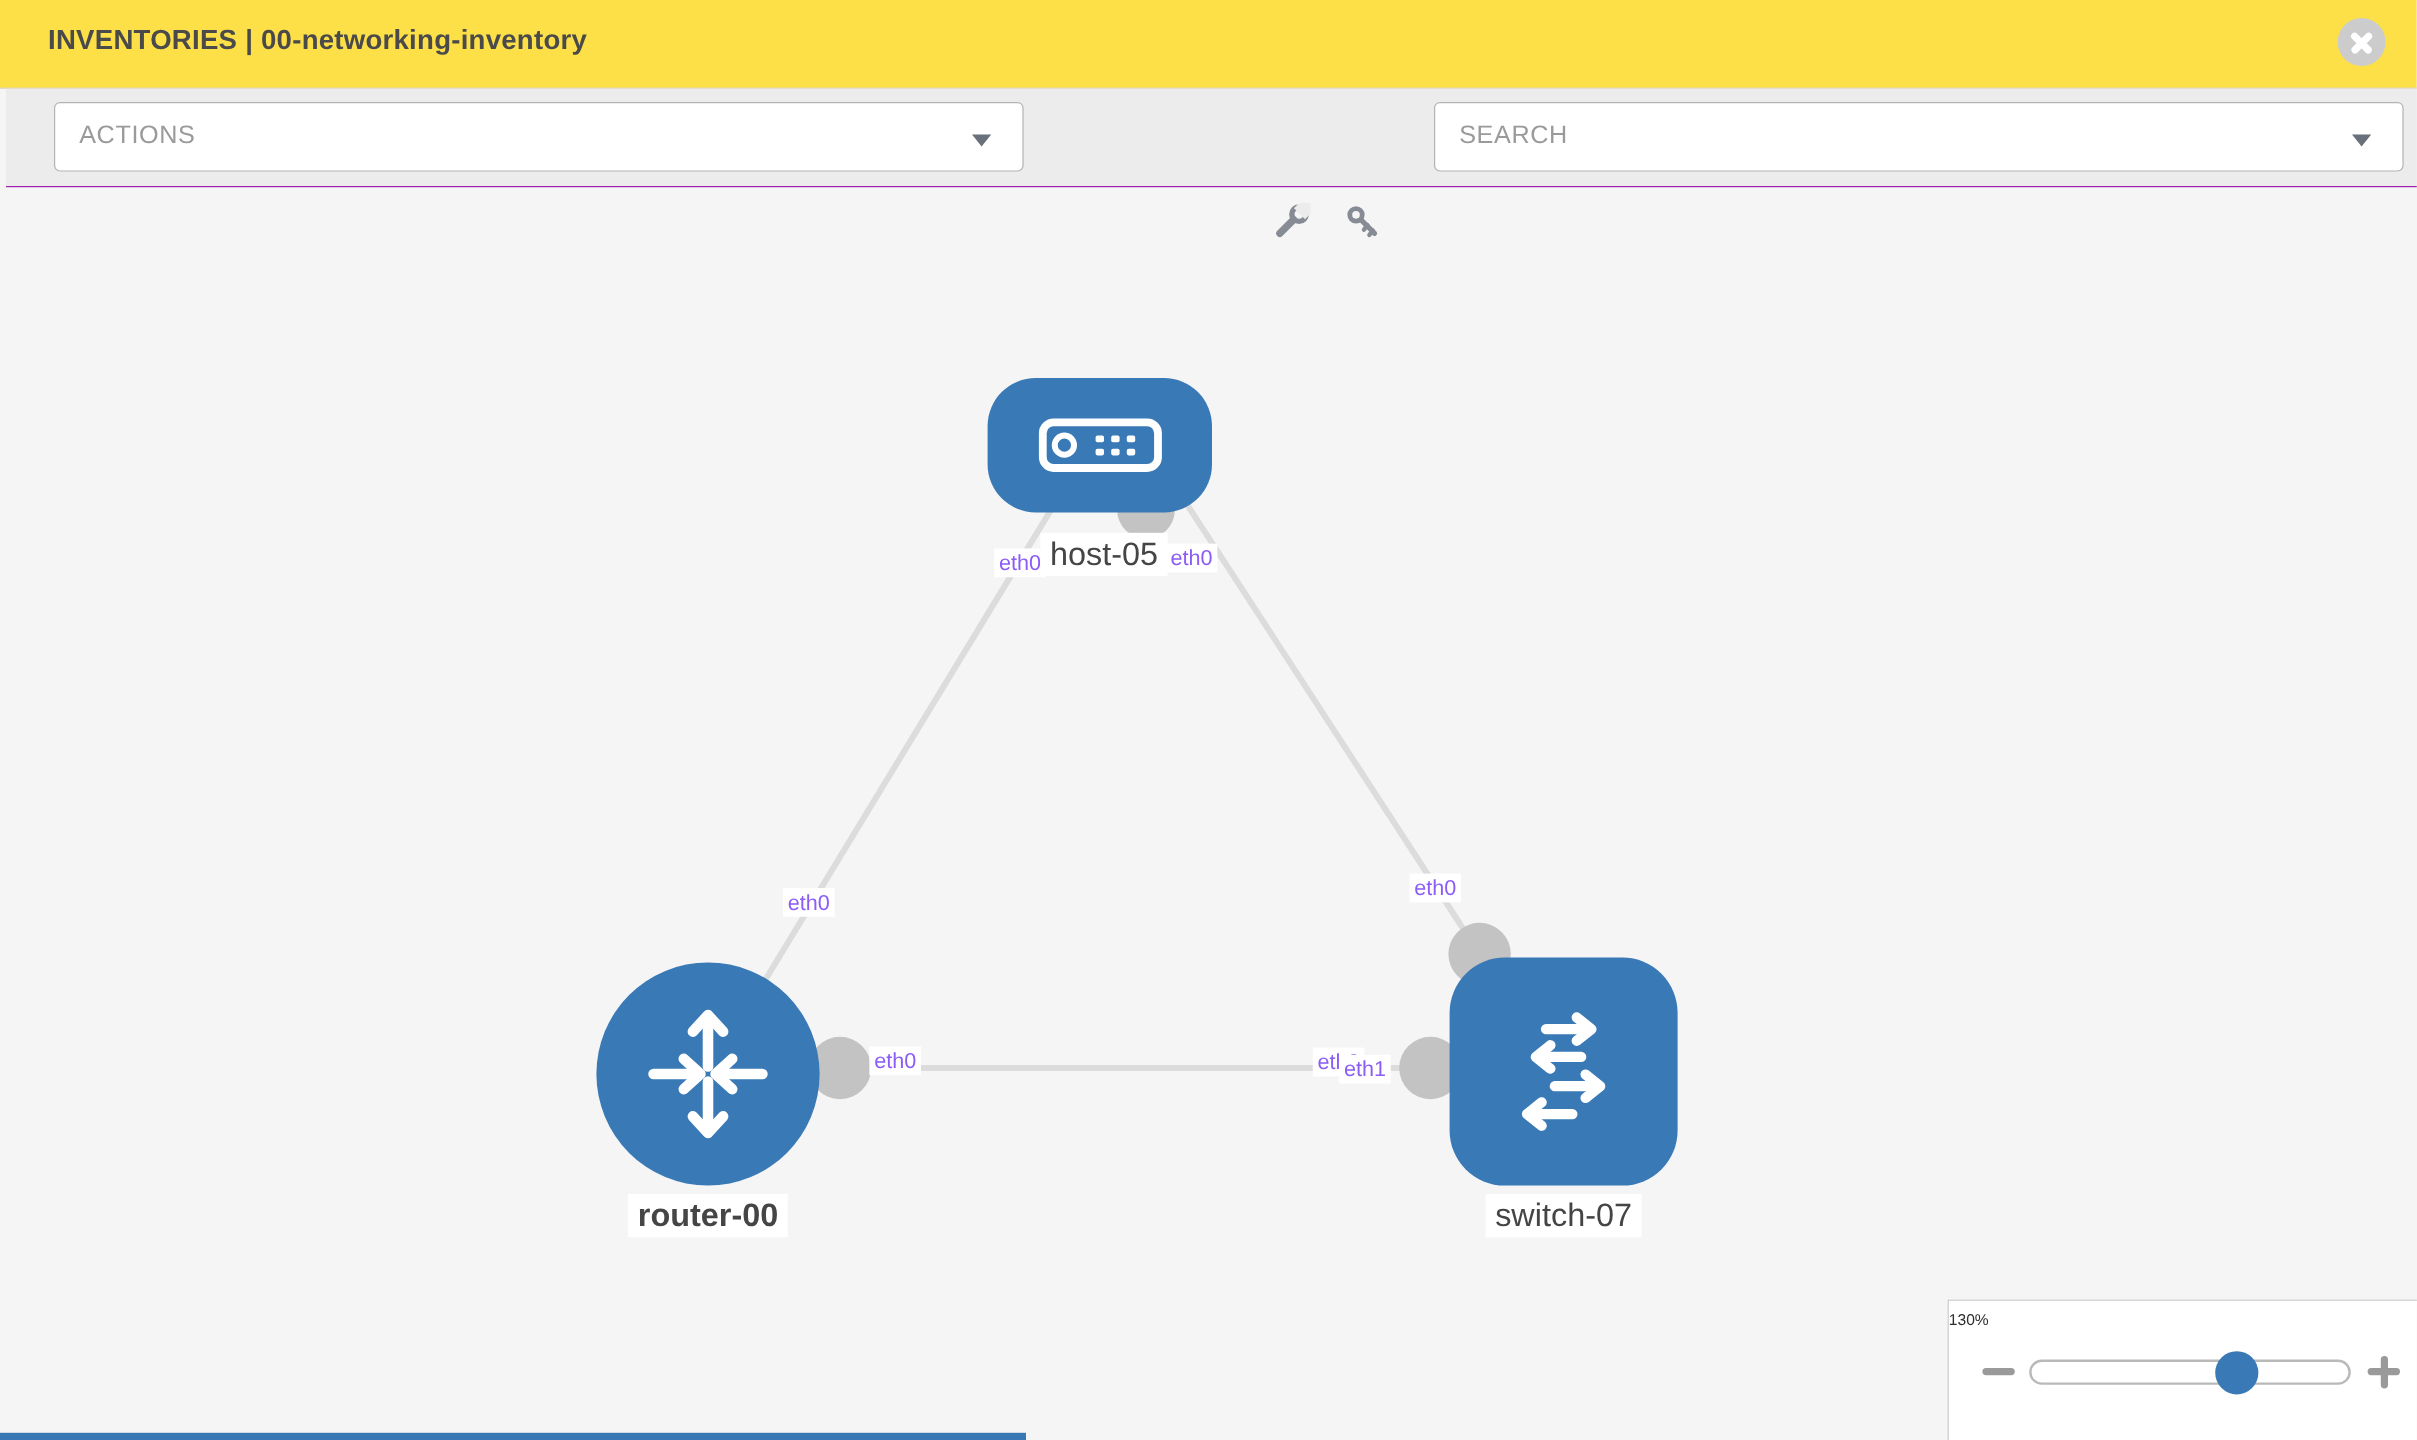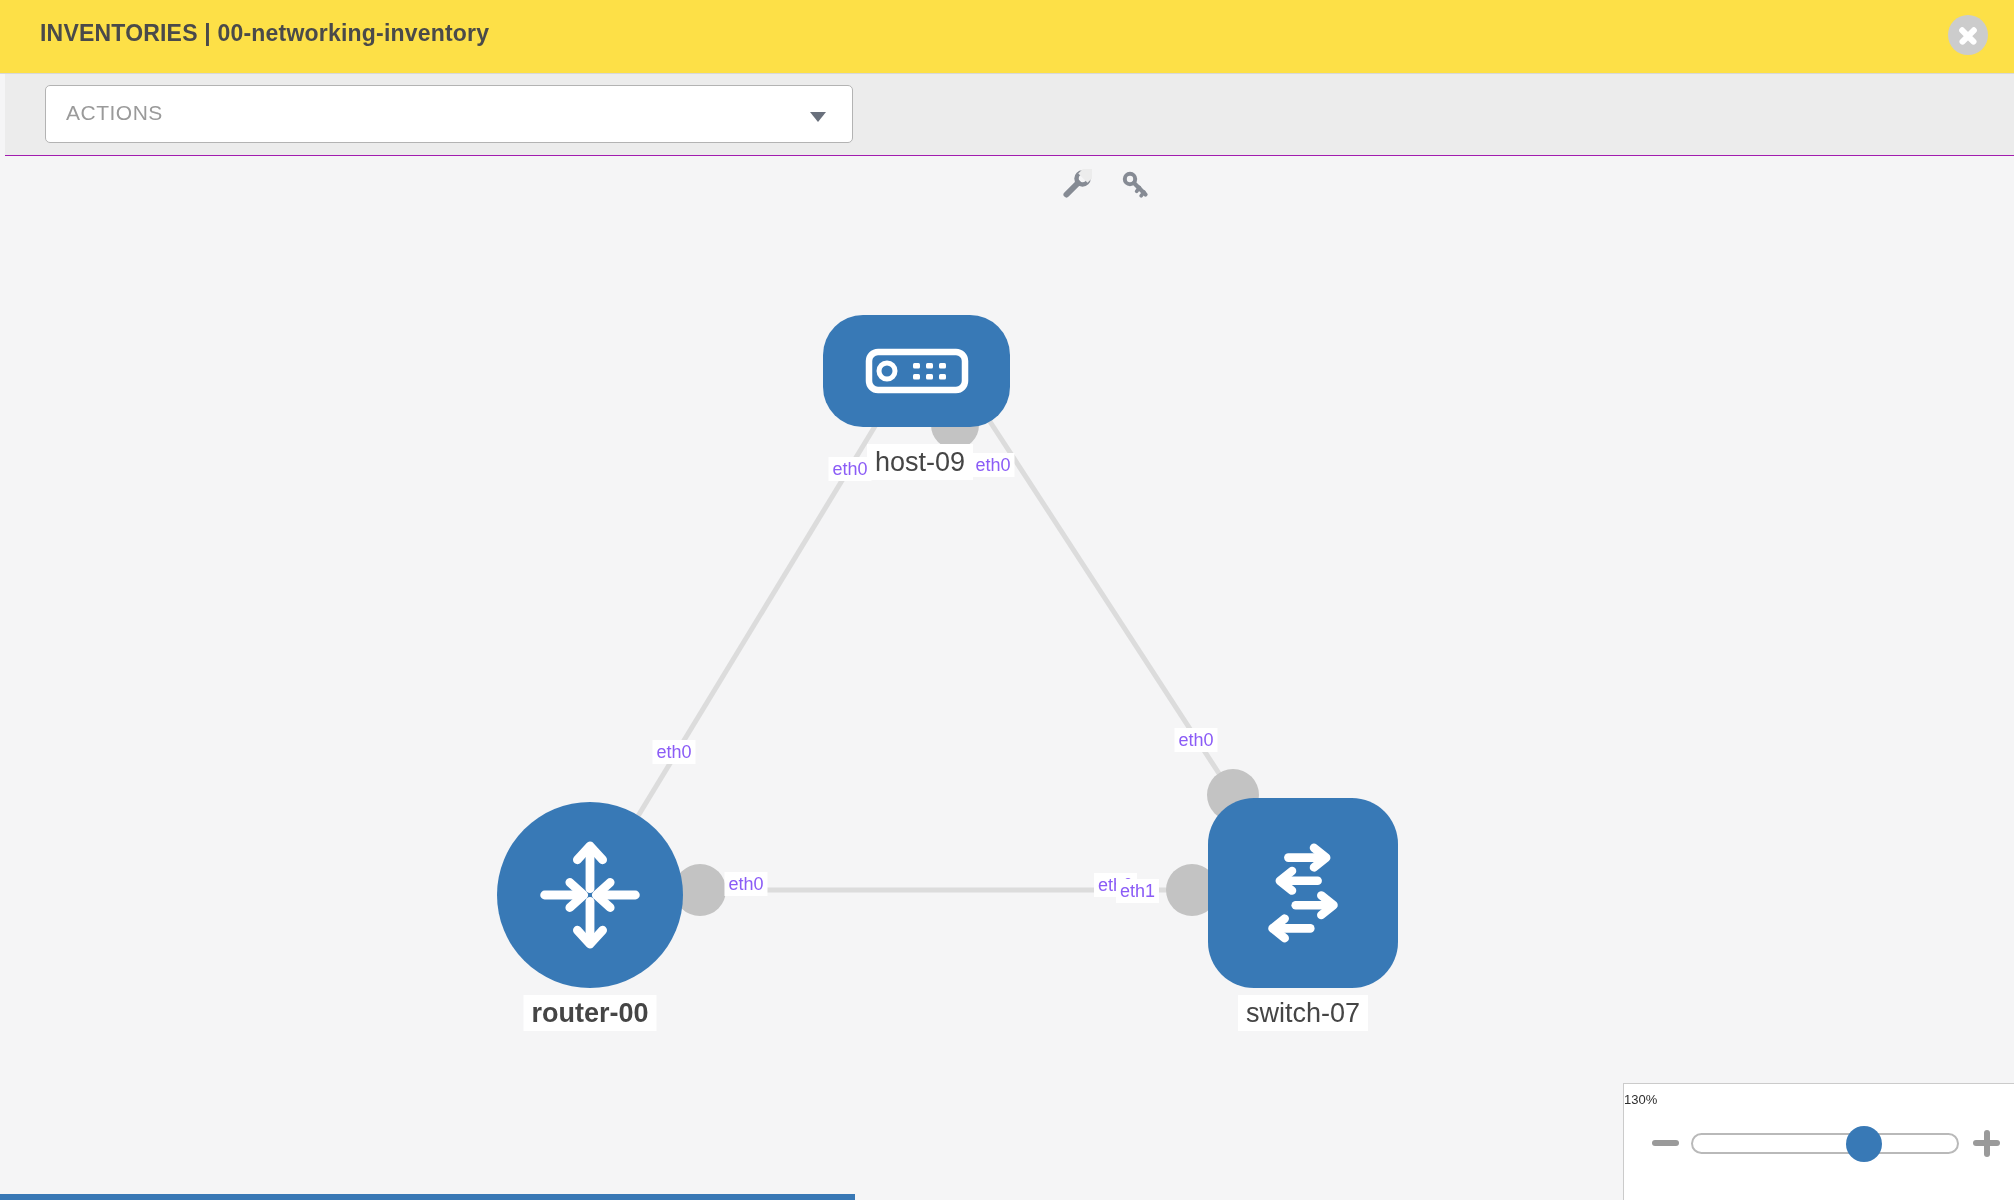--- a/index.html
+++ b/index.html
@@ -110,6 +110,10 @@
       </svg>
     </div>
 
+    <div class="dropdown search">
+      <span class="dd-label">SEARCH</span>
+      <span class="caret"></span>
+    </div>
   </div>
 
   <div class="canvas">

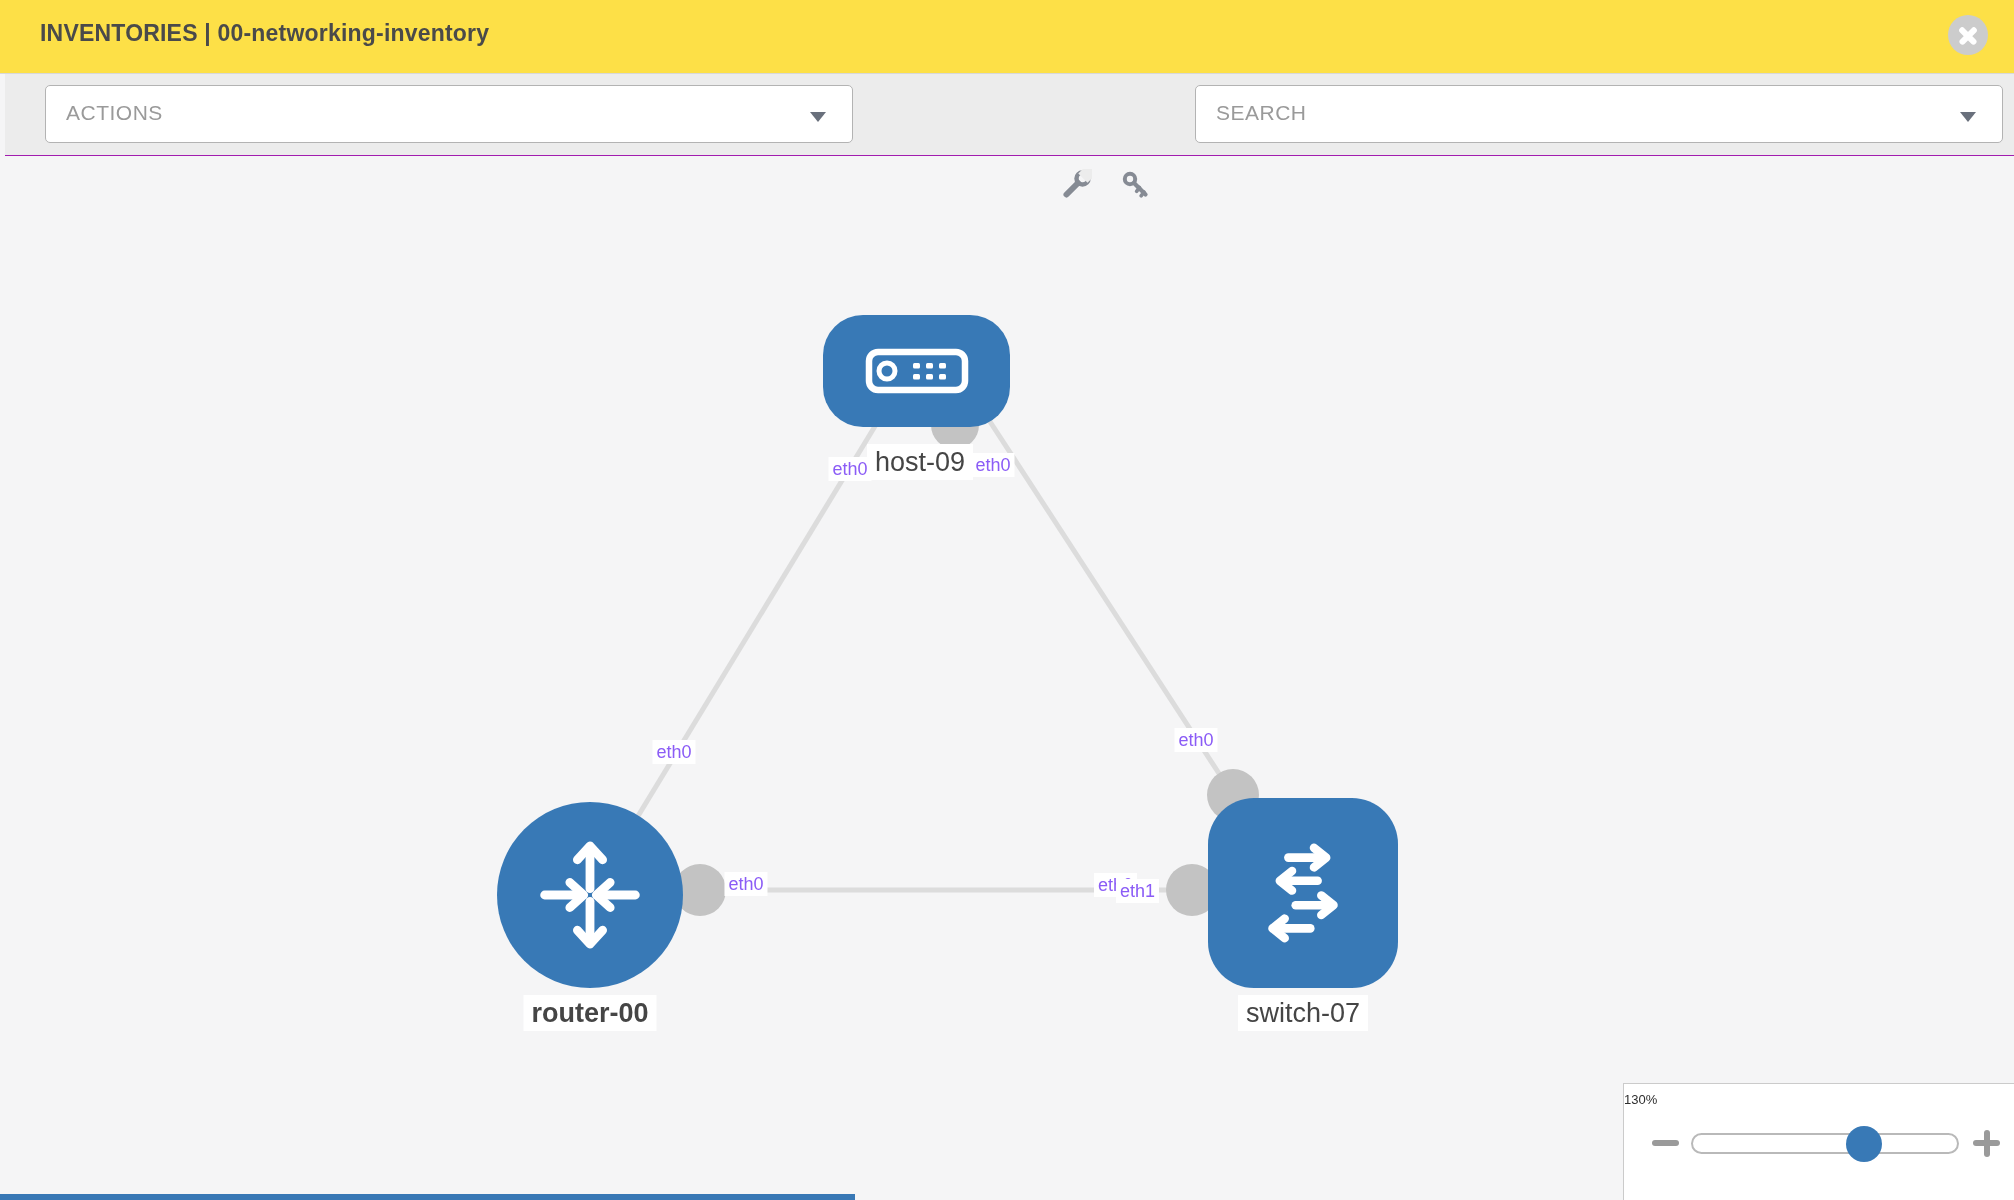--- a/index.html
+++ b/index.html
@@ -171,7 +171,7 @@
       </svg>
     </div>
 
-    <div class="node-label" style="left:920px;  top:288px;">host-09</div>
+    <div class="node-label" style="left:920px;  top:288px;">host-05</div>
     <div class="node-label" style="left:590px;  top:839px;font-weight:bold;">router-00</div>
     <div class="node-label" style="left:1303px; top:839px;">switch-07</div>
 

